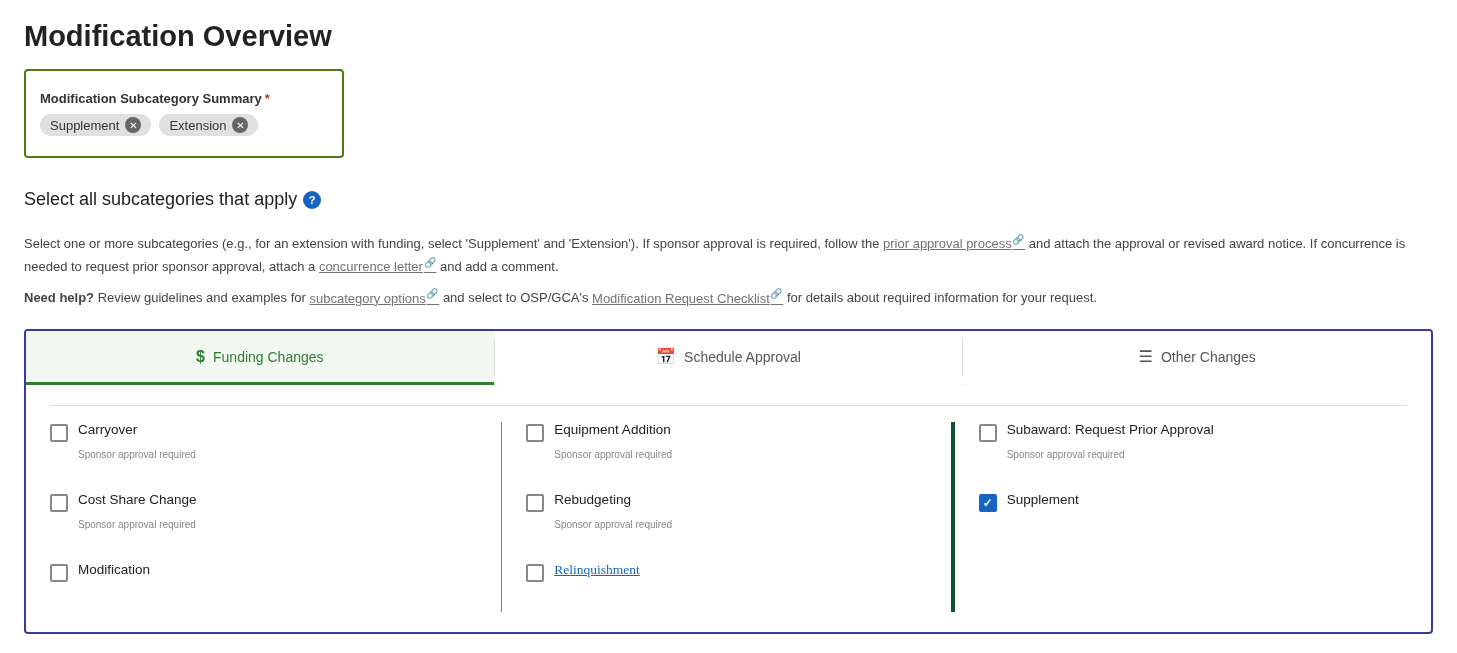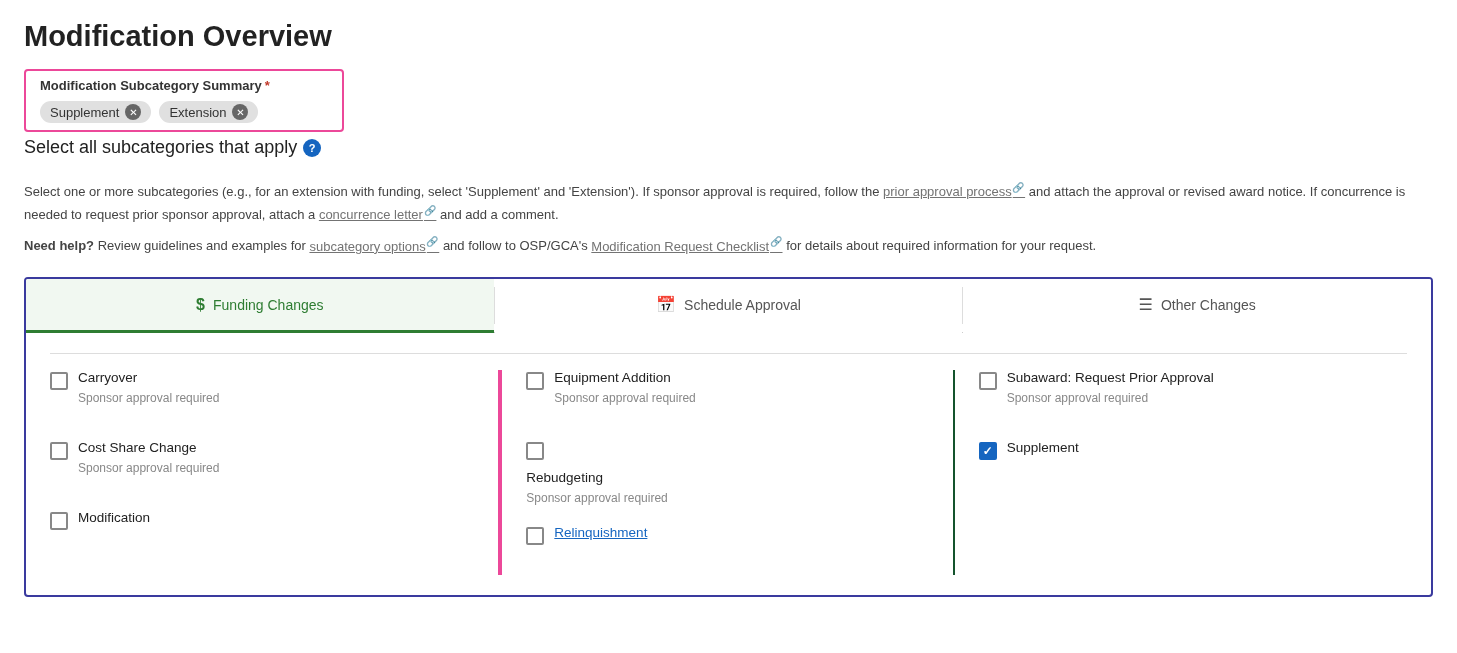--- a/index.html
+++ b/index.html
@@ -17,11 +17,11 @@
       margin-bottom: 16px;
     }
     .subcategory-box {
-      border: 2px solid #ec4899;
+      border: 2px solid #4d7c0f;
       border-radius: 4px;
-      padding: 7px 14px;
+      padding: 20px 14px;
       display: inline-block;
-      margin-bottom: 5px;
+      margin-bottom: 31px;
       min-width: 320px;
     }
     .subcategory-label {

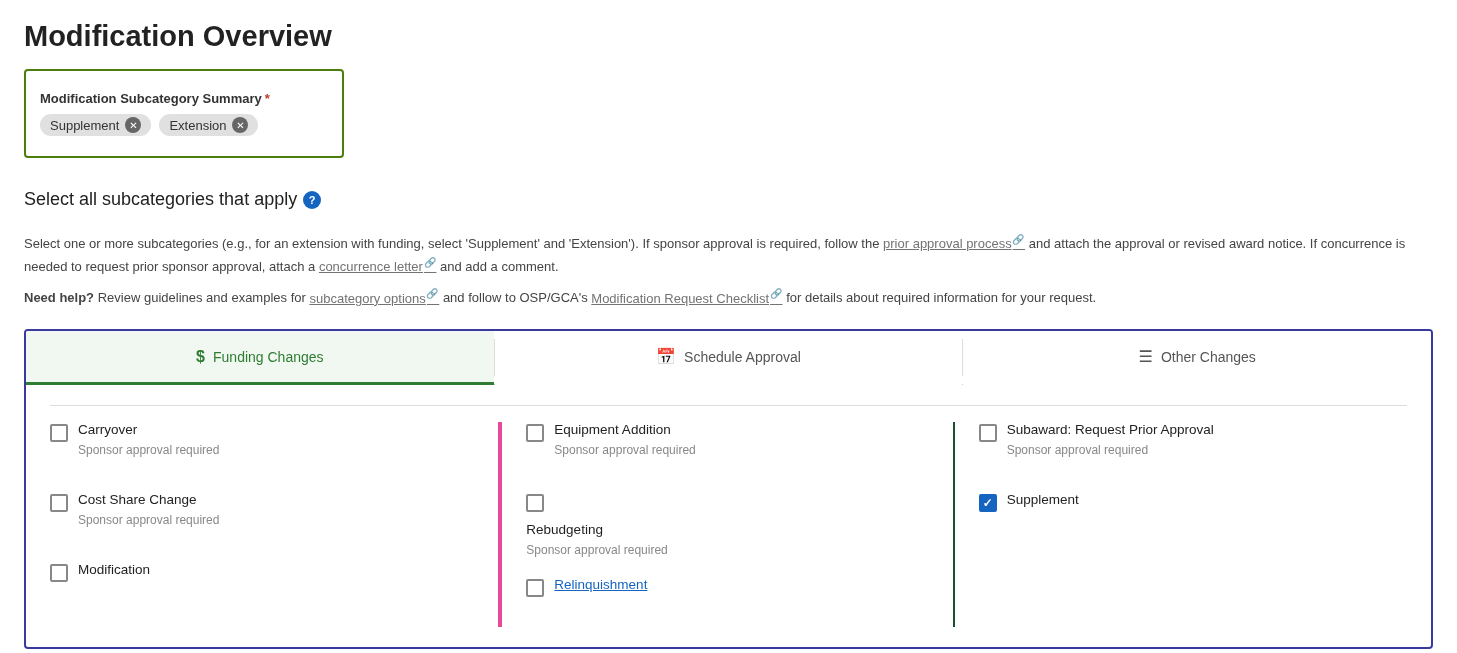--- a/index.html
+++ b/index.html
@@ -251,7 +251,7 @@
   <strong>Need help?</strong>
   <span> Review guidelines and examples for </span>
   <a class="link"><span>subcategory options</span><span class="ext-icon">🔗</span></a>
-  <span> and follow to OSP/GCA's </span>
+  <span> and select to OSP/GCA's </span>
   <a class="link"><span>Modification Request Checklist</span><span class="ext-icon">🔗</span></a>
   <span> for details about required information for your request.</span>
 </p>

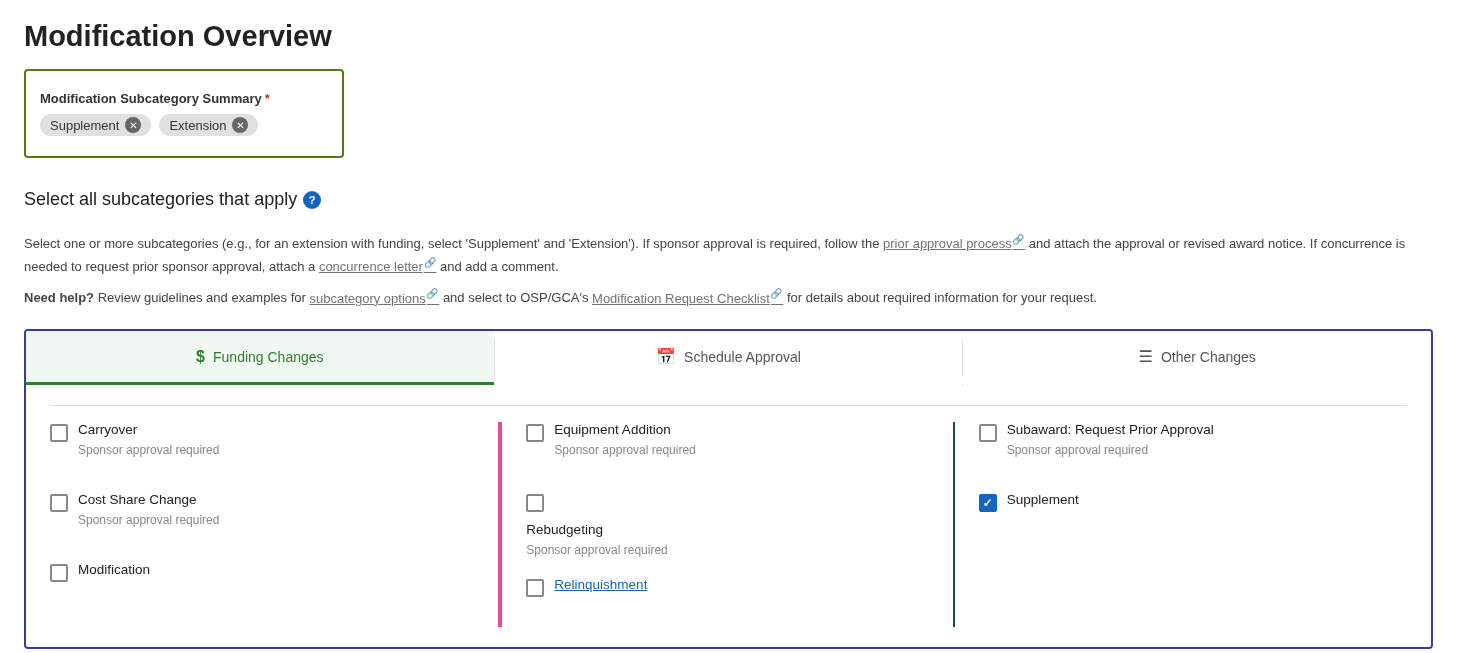--- a/index.html
+++ b/index.html
@@ -194,7 +194,7 @@
       margin-top: 6px;
     }
     .grid-separator {
-      border-right: 4px solid #ec4899;
+      border-right: 1px solid #ec4899;
       padding-right: 24px;
       padding-left: 0;
     }

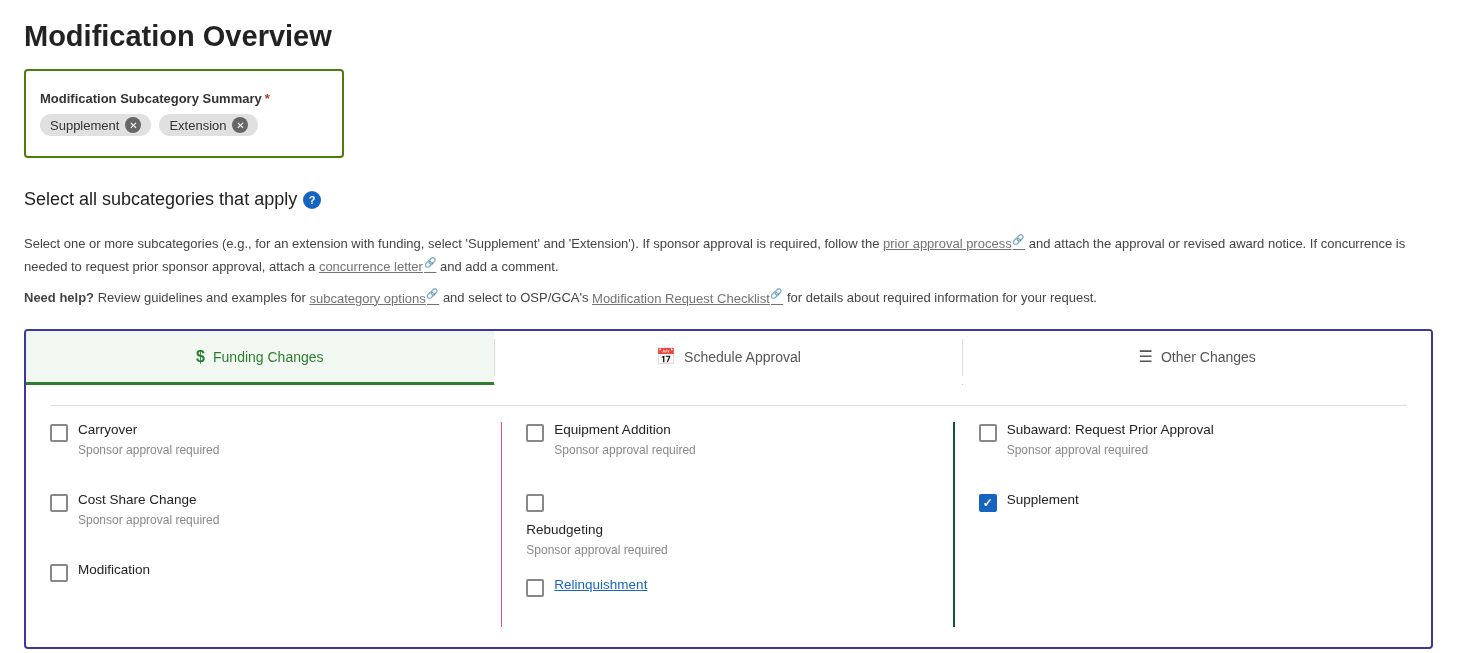--- a/index.html
+++ b/index.html
@@ -201,7 +201,7 @@
     .grid-col-middle {
       padding-left: 24px;
       padding-right: 10px;
-      border-right: 2px solid #14532d;
+      border-right: 4px solid #14532d;
     }
     .grid-col-right {
       padding-left: 24px;

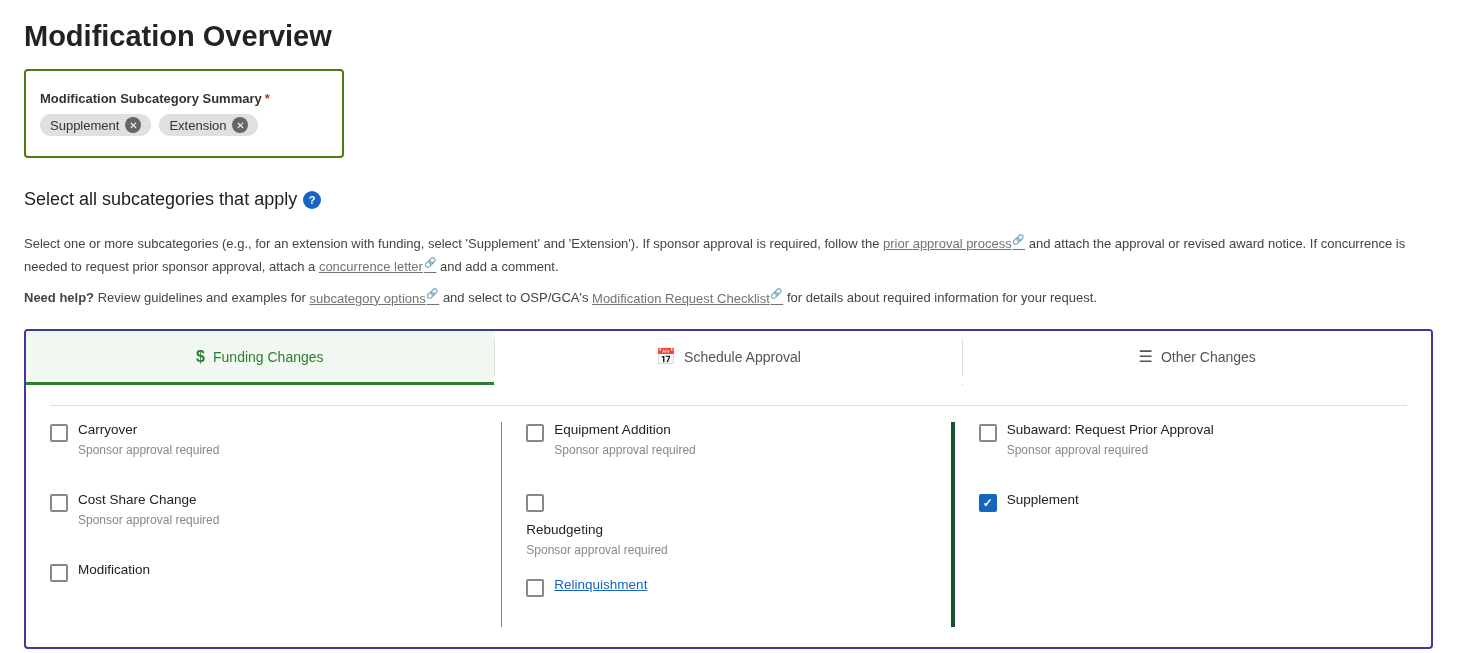--- a/index.html
+++ b/index.html
@@ -189,9 +189,9 @@
       text-decoration: underline;
     }
     .checkbox-sublabel {
-      font-size: 12px;
+      font-size: 10px;
       color: #888;
-      margin-top: 6px;
+      margin-top: 12px;
     }
     .grid-separator {
       border-right: 1px solid #ec4899;

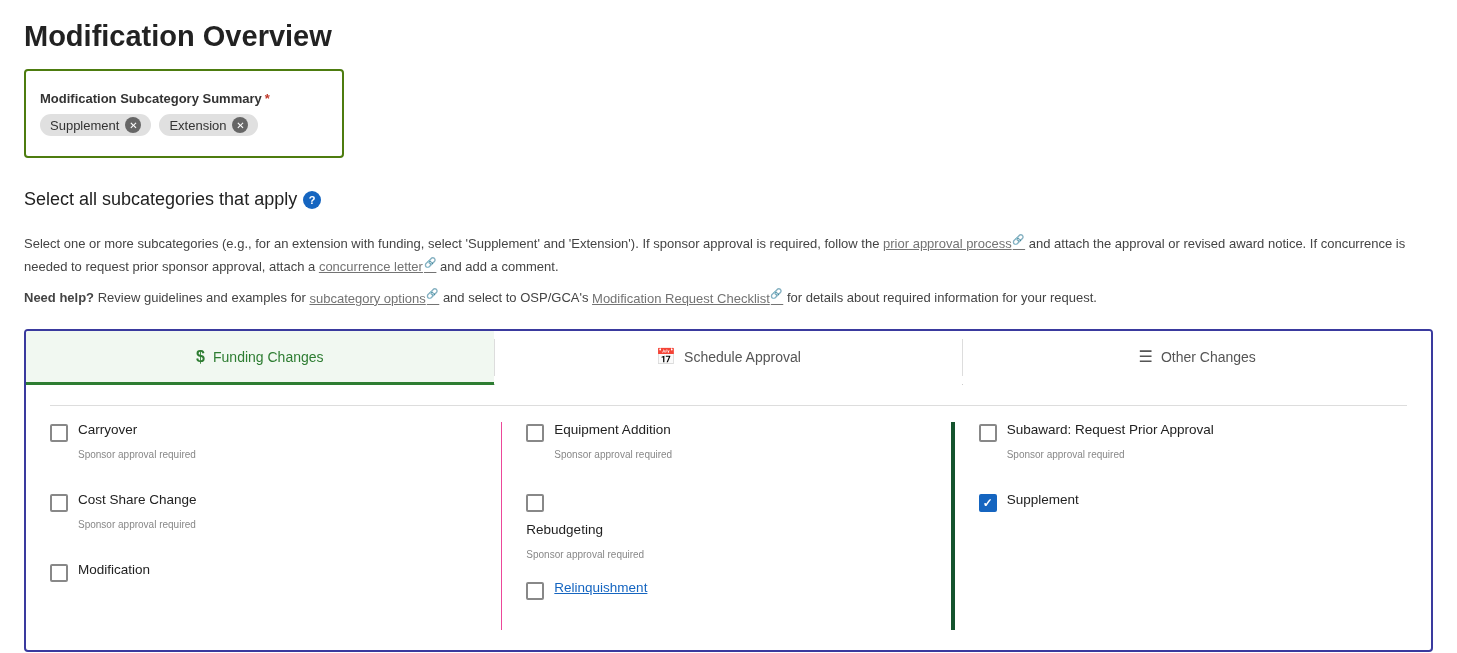--- a/index.html
+++ b/index.html
@@ -309,7 +309,7 @@
             <div class="checkbox-sublabel">Sponsor approval required</div>
           </div>
         </div>
-        <div class="checkbox-row" style="margin-top:20px;flex-direction:column;">
+        <div class="checkbox-row" style="margin-top:20px;">
           <div class="checkbox-input"></div>
           <div>
             <div class="checkbox-text-label">Rebudgeting</div>

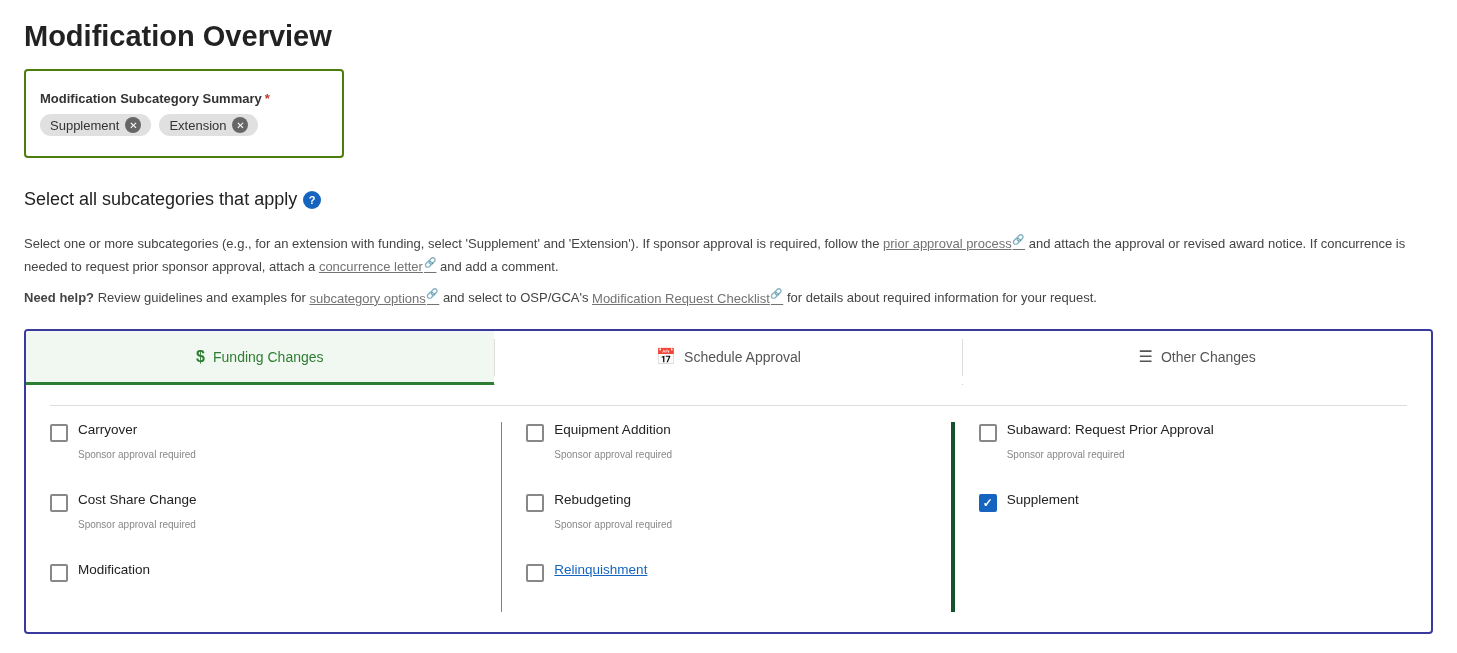--- a/index.html
+++ b/index.html
@@ -316,7 +316,7 @@
             <div class="checkbox-sublabel">Sponsor approval required</div>
           </div>
         </div>
-        <div class="checkbox-row" style="margin-top:20px;">
+        <div class="checkbox-row" style="margin-top:20px;font-family:Liberation Serif, serif;">
           <div class="checkbox-input"></div>
           <div>
             <div class="checkbox-text-label link-style">Relinquishment</div>

